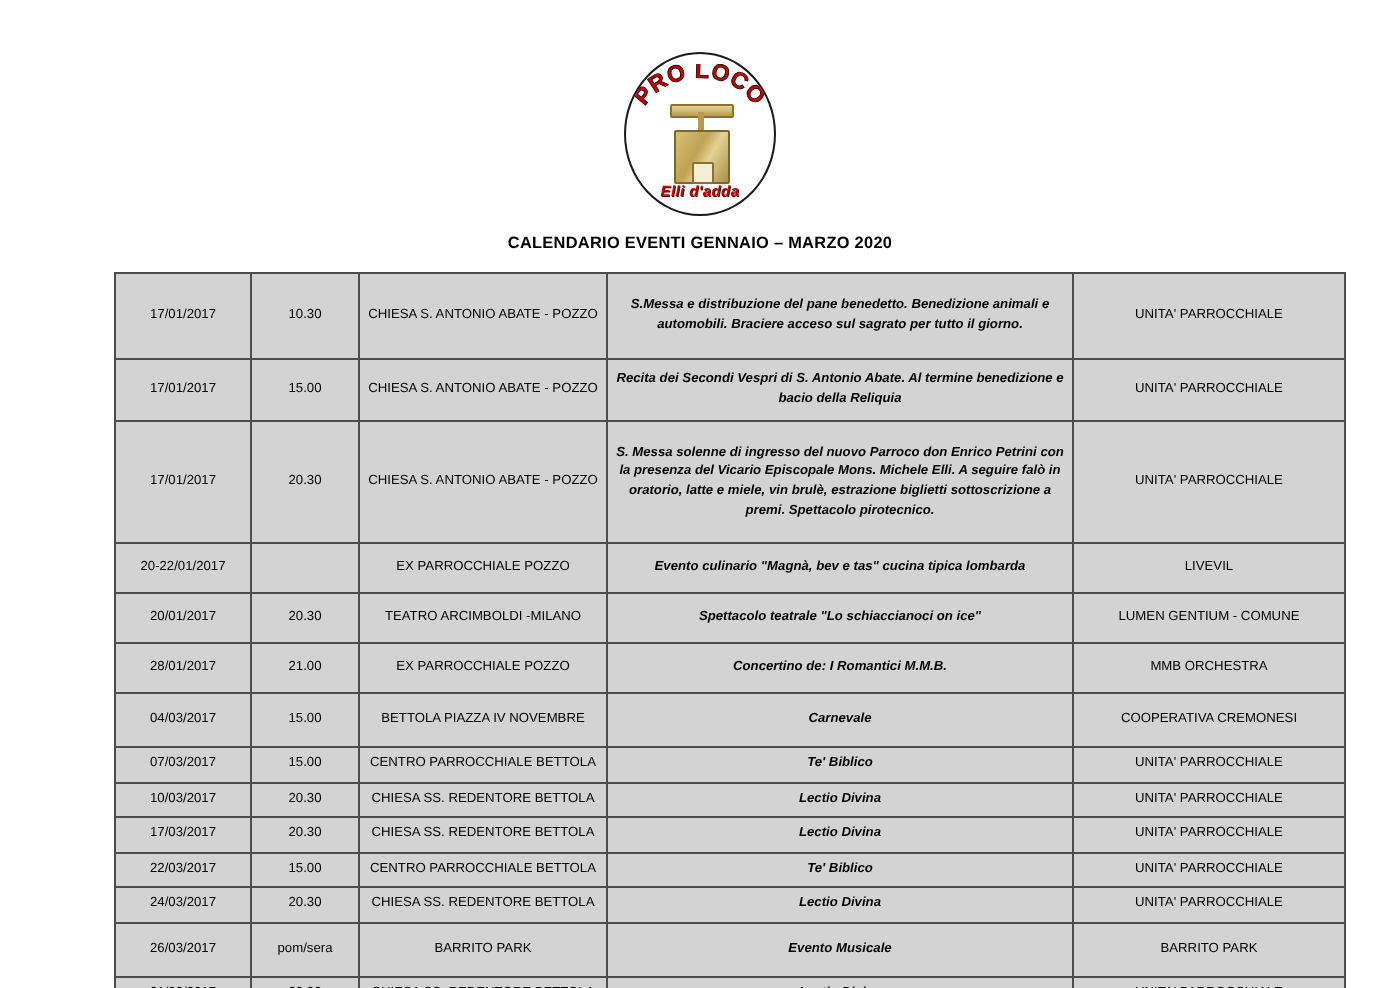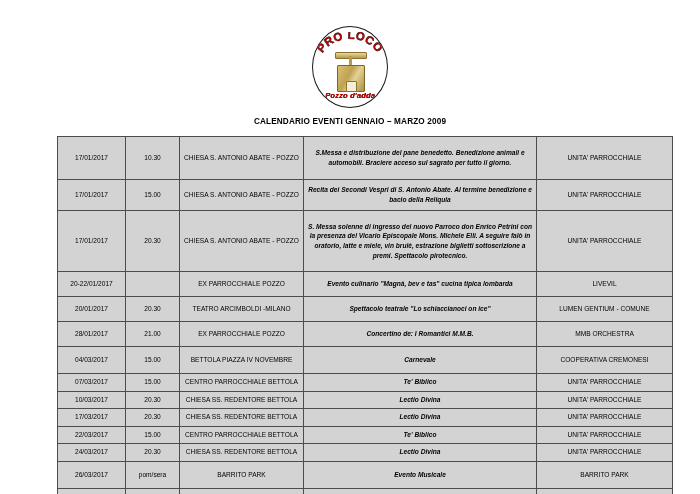--- a/index.html
+++ b/index.html
@@ -189,7 +189,7 @@
           <div class="well-open"></div>
         </div>
       </div>
-      <div class="logo-sub">Pozzo d'adda</div>
+      <div class="logo-sub">Elli d'adda</div>
     </div>
   </div>
 

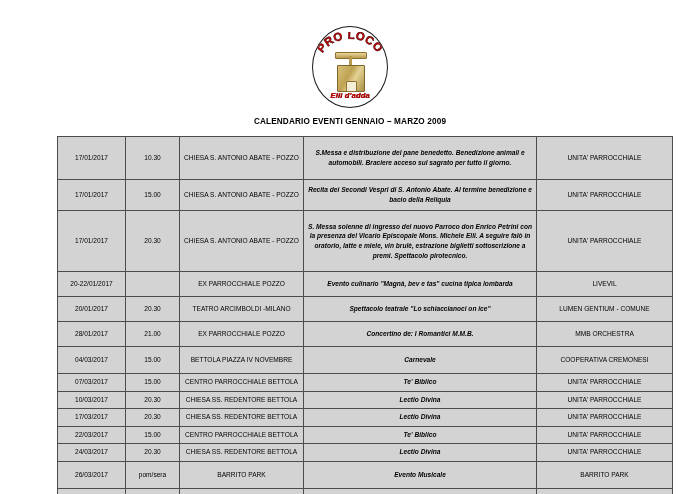--- a/index.html
+++ b/index.html
@@ -193,7 +193,7 @@
     </div>
   </div>
 
-  <div class="doc-title">CALENDARIO EVENTI GENNAIO – MARZO 2009</div>
+  <div class="doc-title">CALENDARIO EVENTI GENNAIO – MARZO 2020</div>
 
   <div class="table-wrap">
     <table class="cal">

